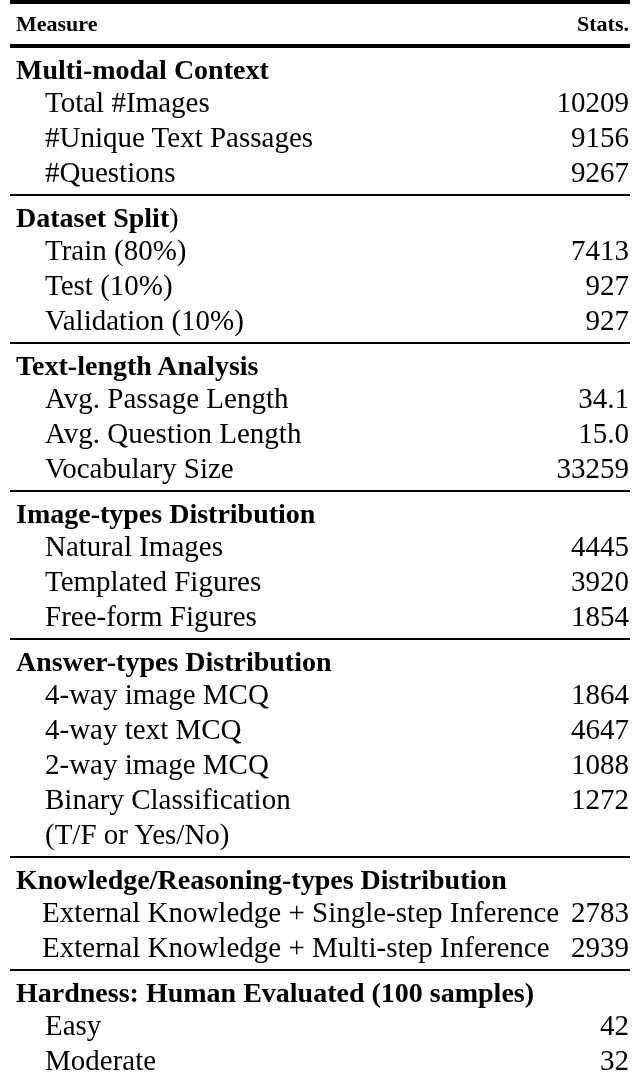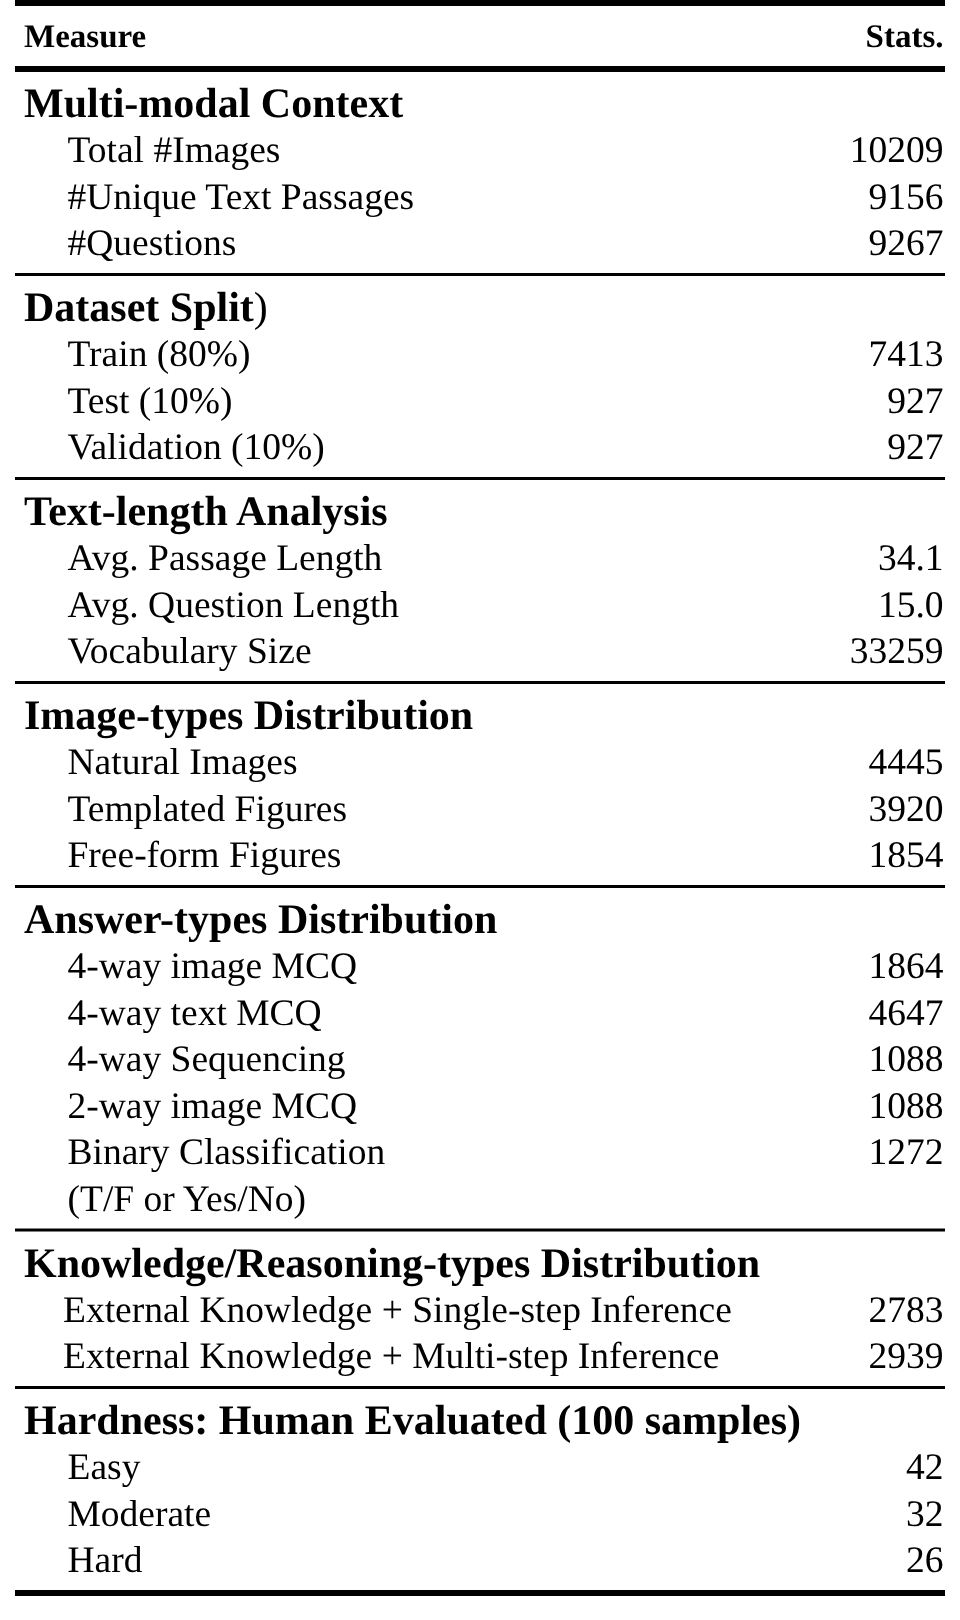--- a/index.html
+++ b/index.html
@@ -78,7 +78,7 @@
   
   tr.data-row td {
     font-weight: normal;
-    font-size: 25px;
+    font-size: 29px;
     padding-top: 3px;
     padding-bottom: 3px;
   }

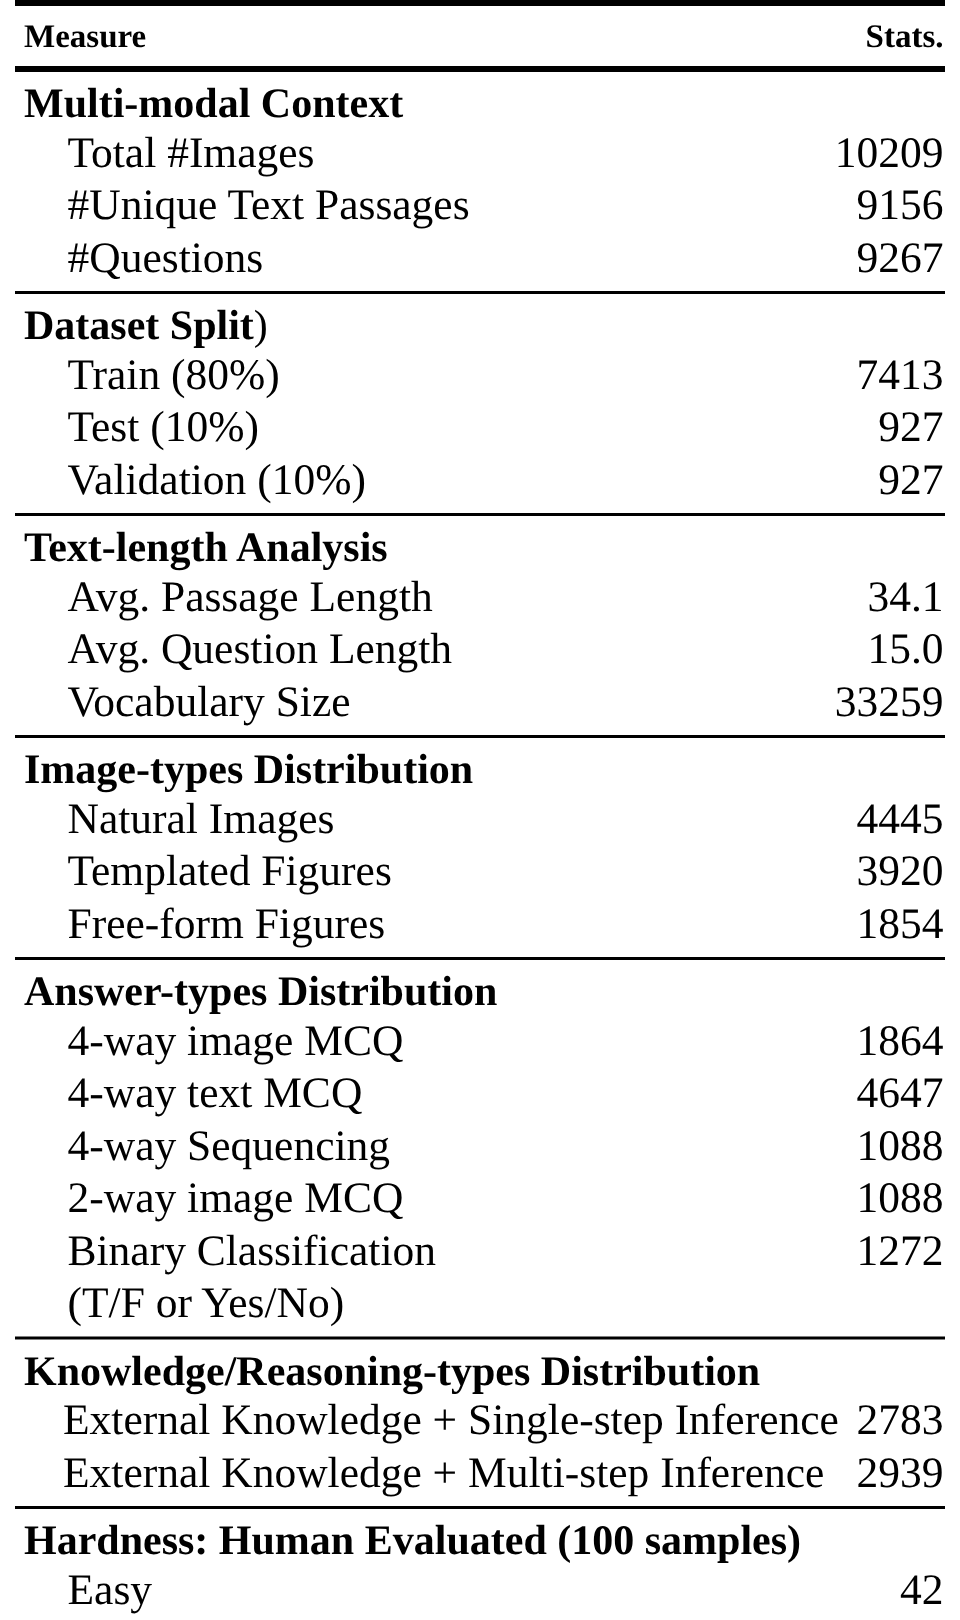--- a/index.html
+++ b/index.html
@@ -209,10 +209,6 @@
           <td class="value">4647</td>
         </tr>
         <tr class="data-row">
-          <td class="label">4-way Sequencing</td>
-          <td class="value">1088</td>
-        </tr>
-        <tr class="data-row">
           <td class="label">2-way image MCQ</td>
           <td class="value">1088</td>
         </tr>

